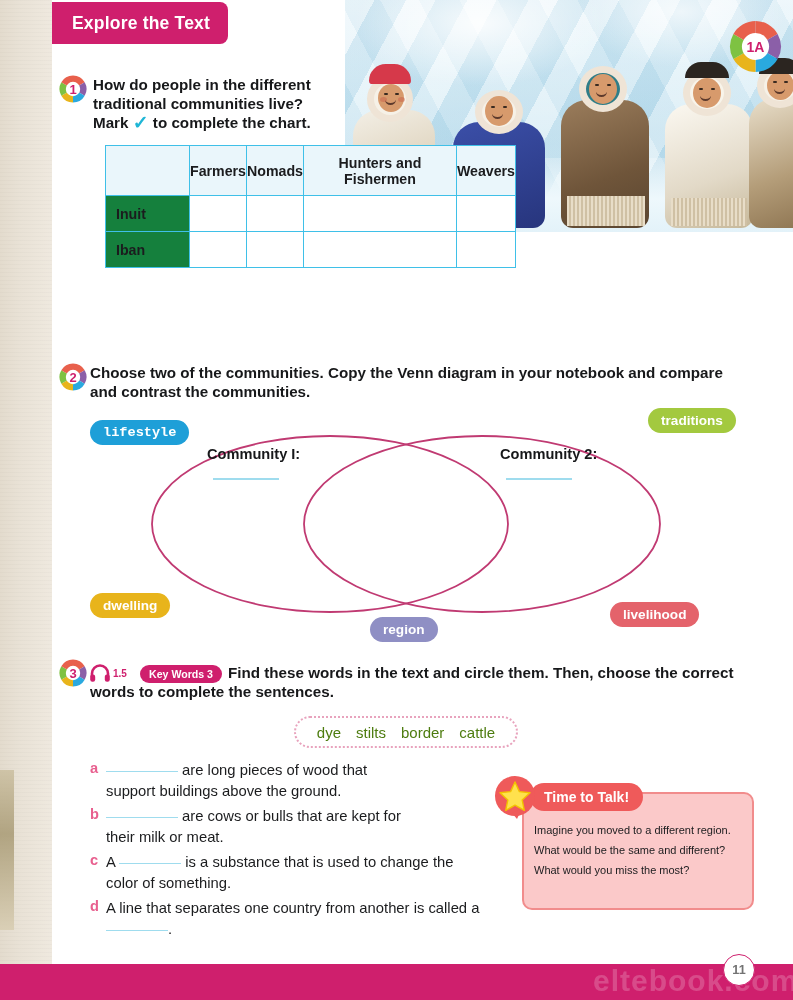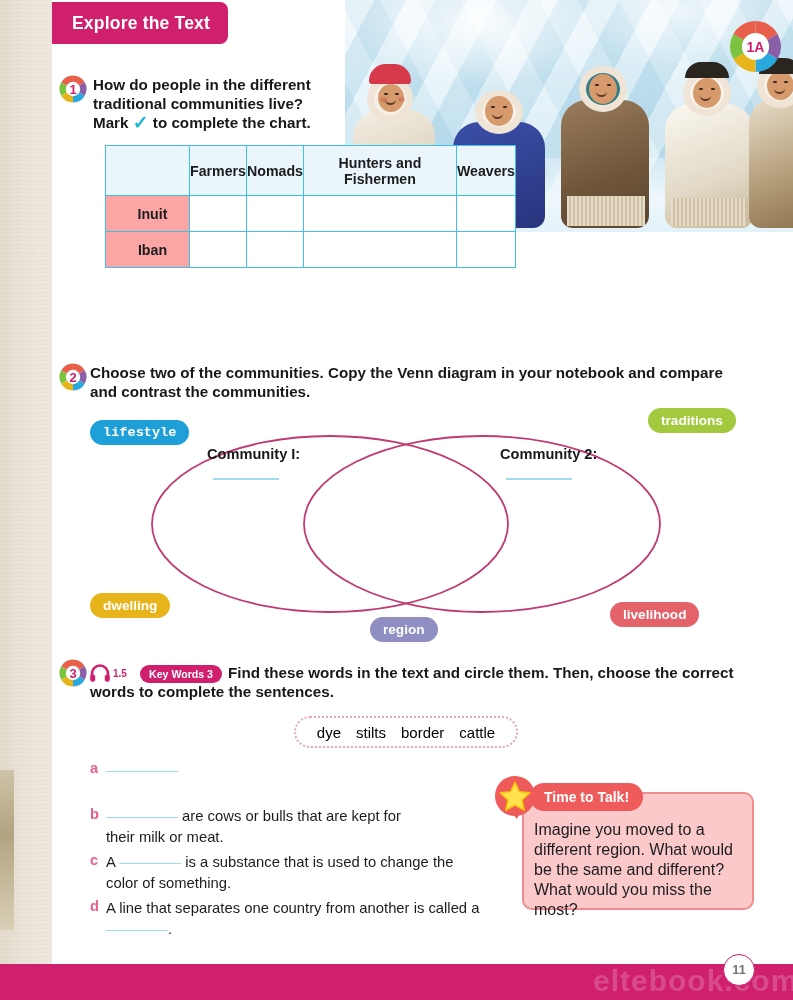--- a/index.html
+++ b/index.html
@@ -145,7 +145,7 @@
   }
   .chart-table thead th.corner { width: 84px; background: #eaf6fb; }
   .chart-table tbody td.rowhead {
-    text-align: center; padding-left: 10px; background:#fca5a5;
+    text-align: left; padding-left: 10px; background:#15803d;
   }
   .chart-table tbody td { background: #fff; }
   .pill {

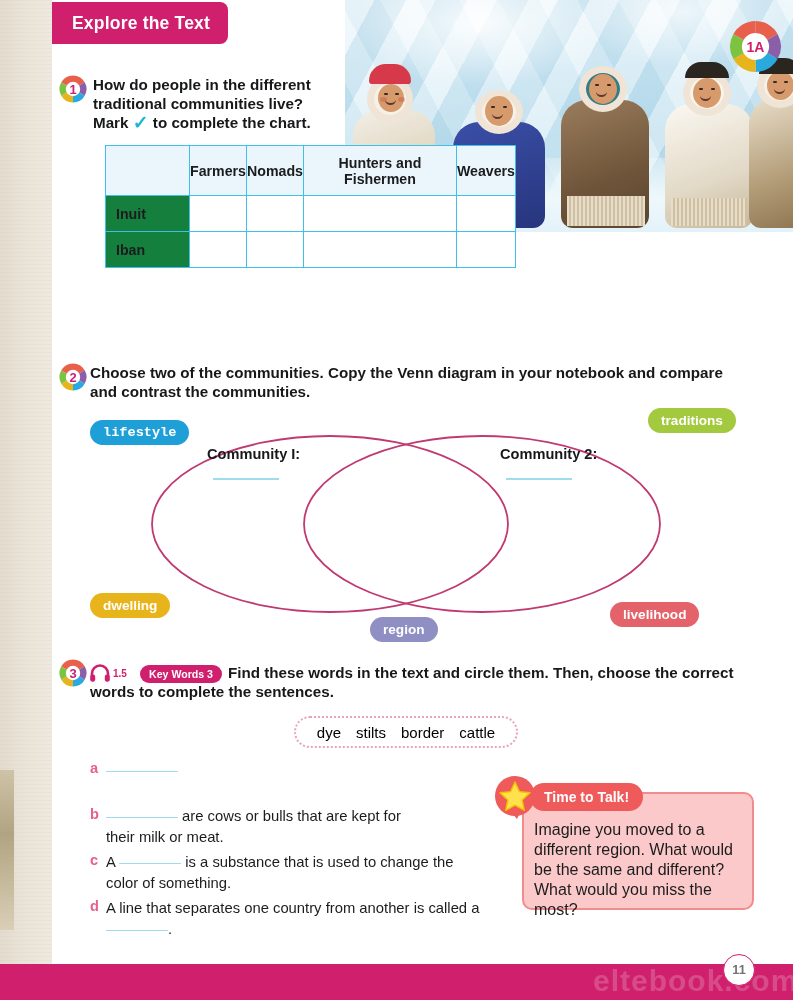--- a/index.html
+++ b/index.html
@@ -188,7 +188,7 @@
     gap: 15px;
     background: #fff;
   }
-  .wordbox span { font-size: 15px; color: #000000; text-align: right; }
+  .wordbox span { font-size: 15px; color: #4d7c0f; text-align: right; }
 
   .sent { position: absolute; width: 400px; }
   .sent .ltr {

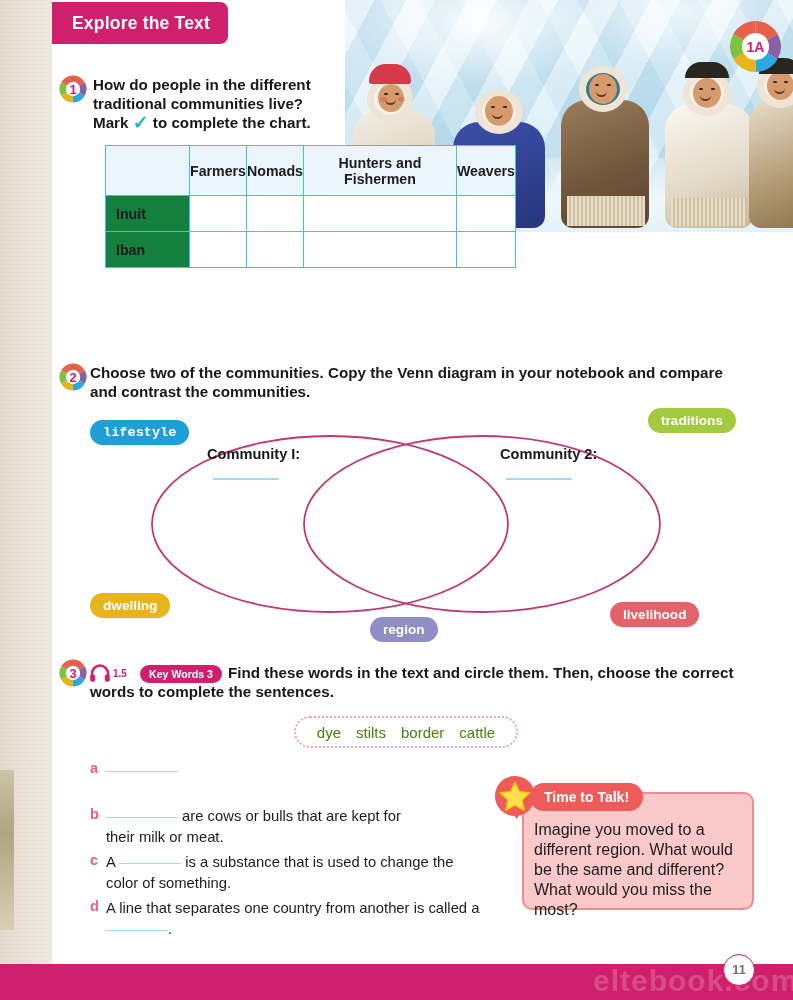--- a/index.html
+++ b/index.html
@@ -463,7 +463,7 @@
   <div class="sent" style="left:90px; top:760px; width:330px;">
     <span class="ltr">a</span>
     <div class="body">
-      <span class="blank"></span>
+      <span class="blank"></span><span> are long pieces of wood that support buildings above the ground.</span>
     </div>
   </div>
 

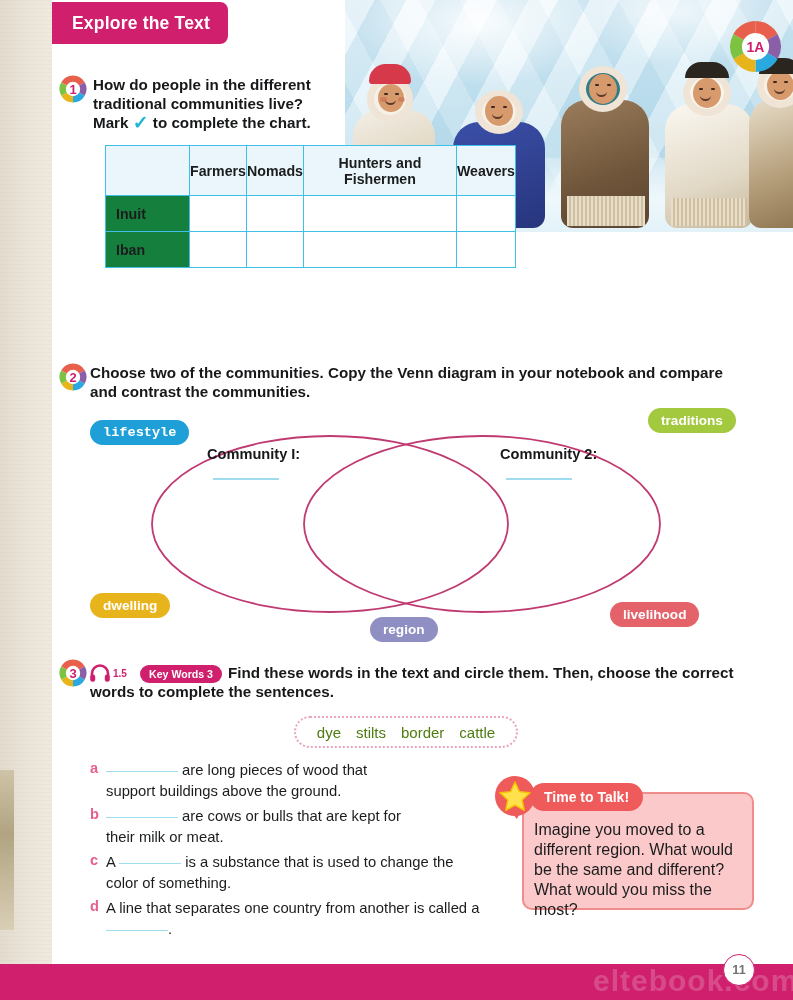--- a/index.html
+++ b/index.html
@@ -226,7 +226,7 @@
   .ttt-text {
     position: absolute; left: 534px; top: 820px;
     width: 210px;
-    font-size: 16px; line-height: 20px; color: #1b1c1e;
+    font-size: 11px; line-height: 20px; color: #1b1c1e;
   }
 
   

